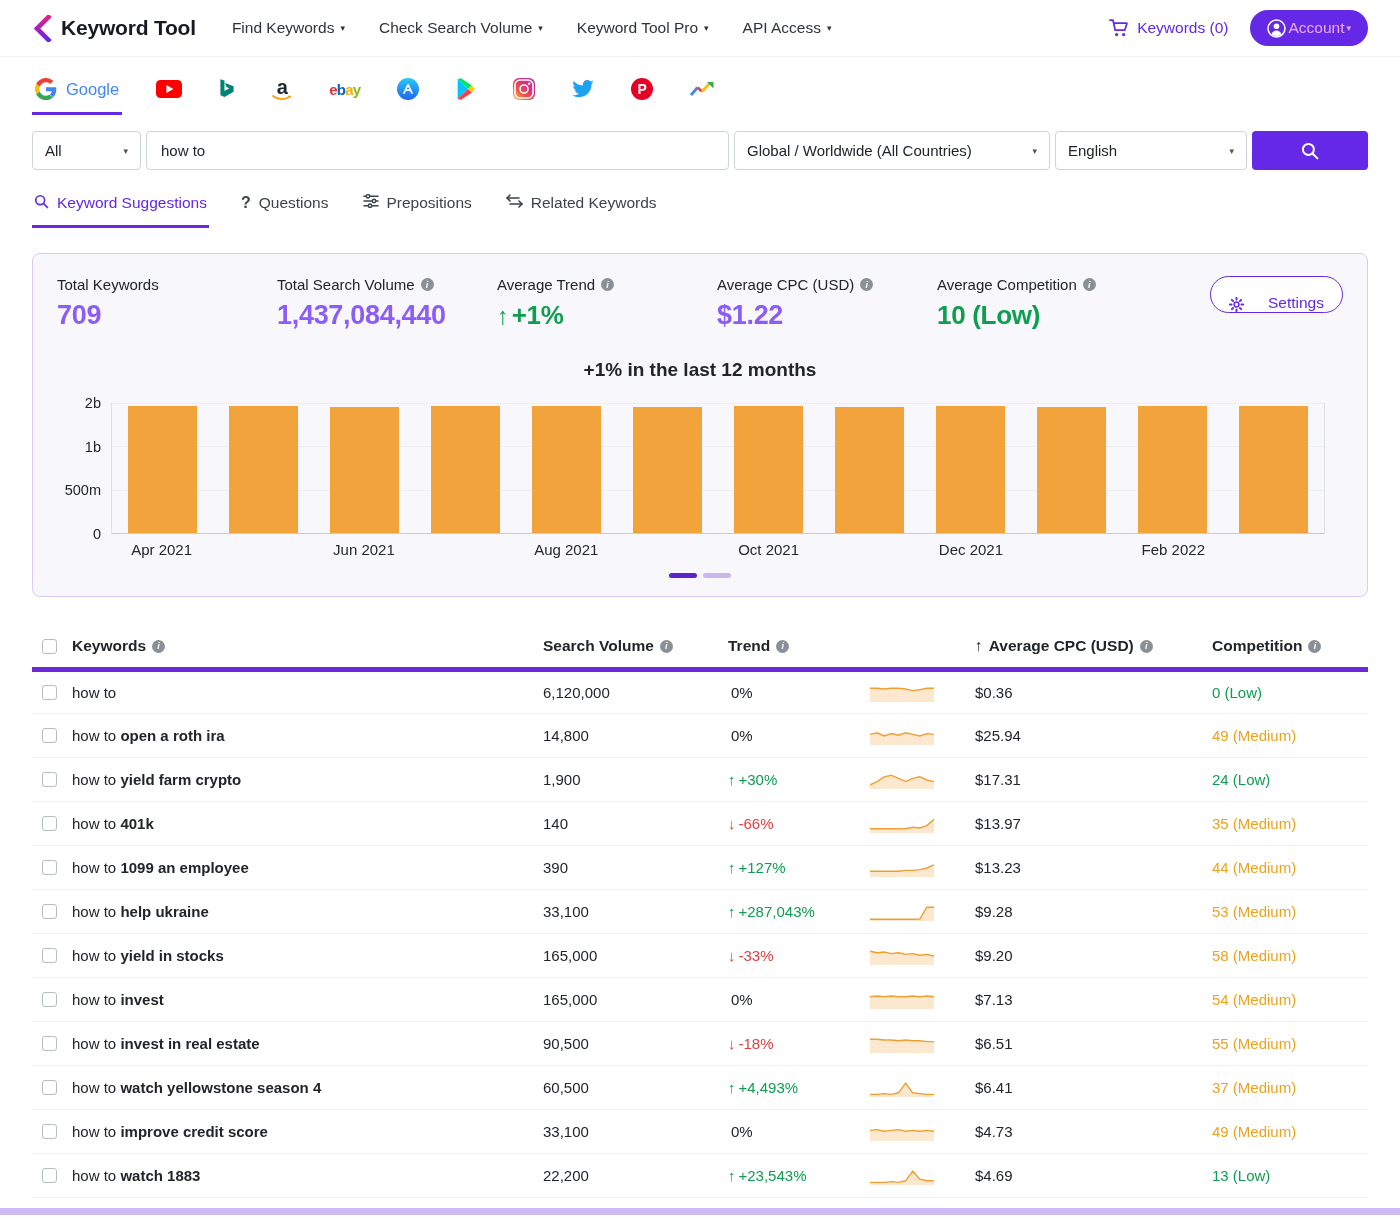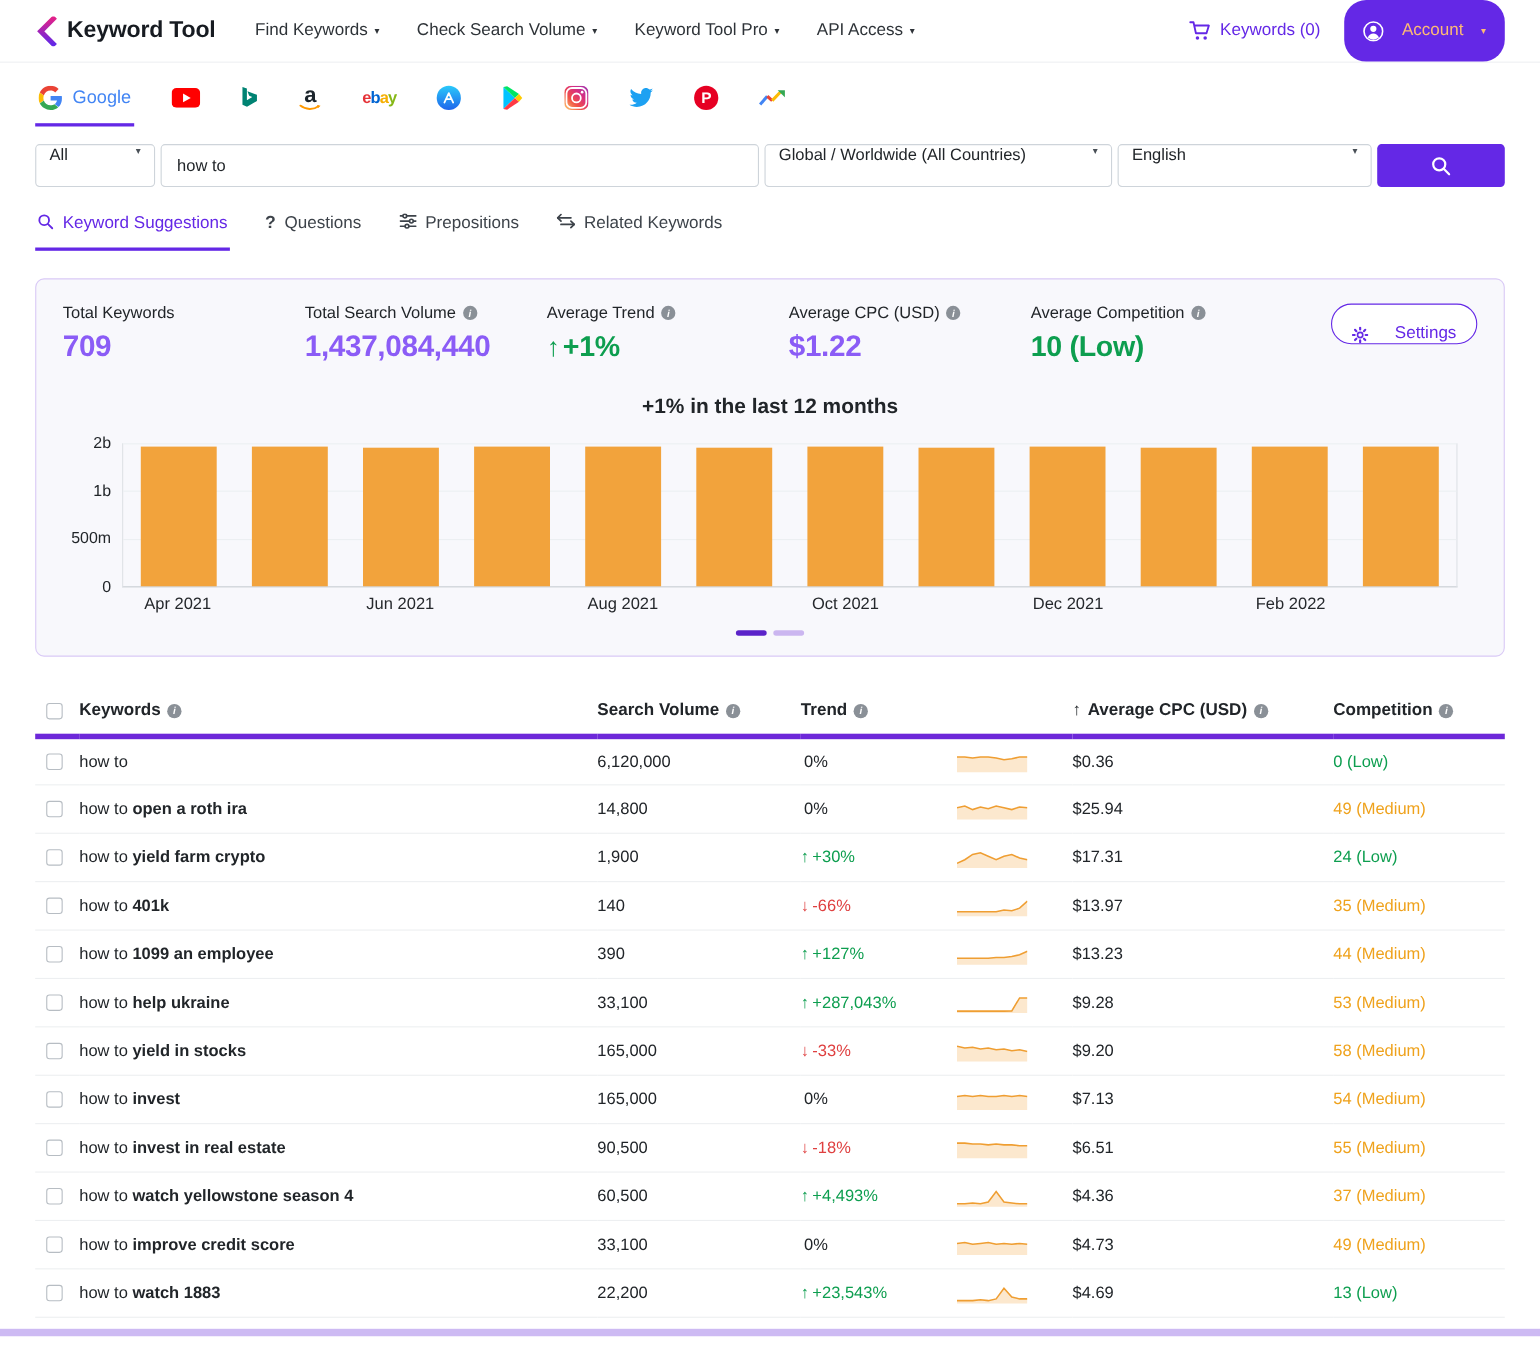--- a/index.html
+++ b/index.html
@@ -20,8 +20,8 @@
 .caret{font-size:9px;color:inherit;line-height:1}
 .top-right{margin-left:auto;display:flex;align-items:center;gap:22px}
 .cart{display:flex;align-items:center;gap:8px;color:var(--accent);font-size:15.5px;font-weight:500;cursor:pointer}
-.account-btn{display:flex;align-items:center;gap:16px;background:var(--accent);color:#fdba74;border:none;
-  border-radius:20px;height:56px;padding:0 17px;font-size:15.5px;font-weight:500;font-family:inherit;cursor:pointer}
+.account-btn{display:flex;align-items:center;gap:2px;background:var(--accent);color:#f0abfc;border:none;
+  border-radius:20px;height:36px;padding:0 17px;font-size:15.5px;font-weight:500;font-family:inherit;cursor:pointer}
 
 
 .platform-row{display:flex;align-items:flex-end;gap:31px;padding:14px 32px 0}

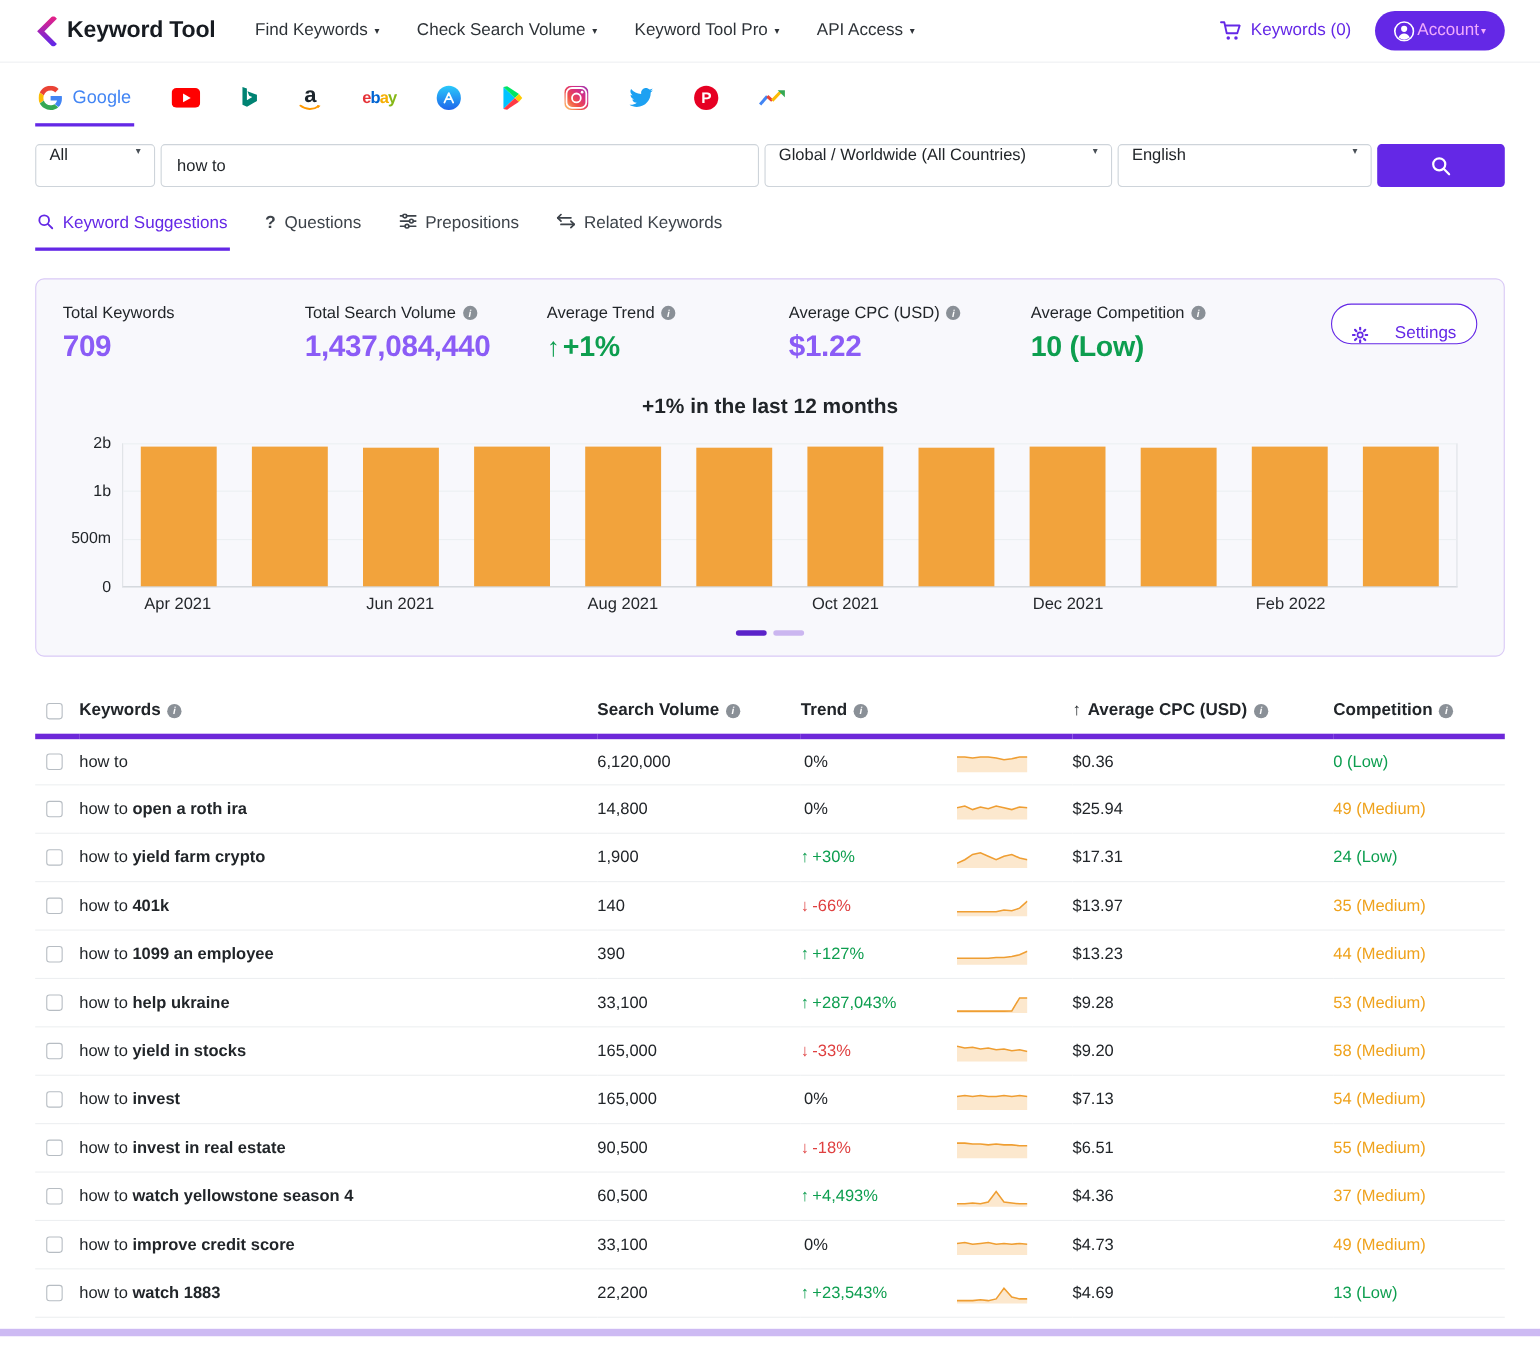--- a/index.html
+++ b/index.html
@@ -40,7 +40,7 @@
 
 
 .search-row{display:flex;gap:5px;margin:16px 32px 0;height:39px}
-.select{border:1px solid #ced4da;border-radius:4px;background:#fff;display:flex;
+.select{border:1px solid #ced4da;border-radius:4px;background:#fff;display:flex;align-items:center;
   justify-content:space-between;padding:0 12px;font-size:15px;color:#212529;cursor:pointer}
 .sel-caret{color:#495057;font-size:9px;margin-left:10px}
 .select.cat{width:109px;flex:none}

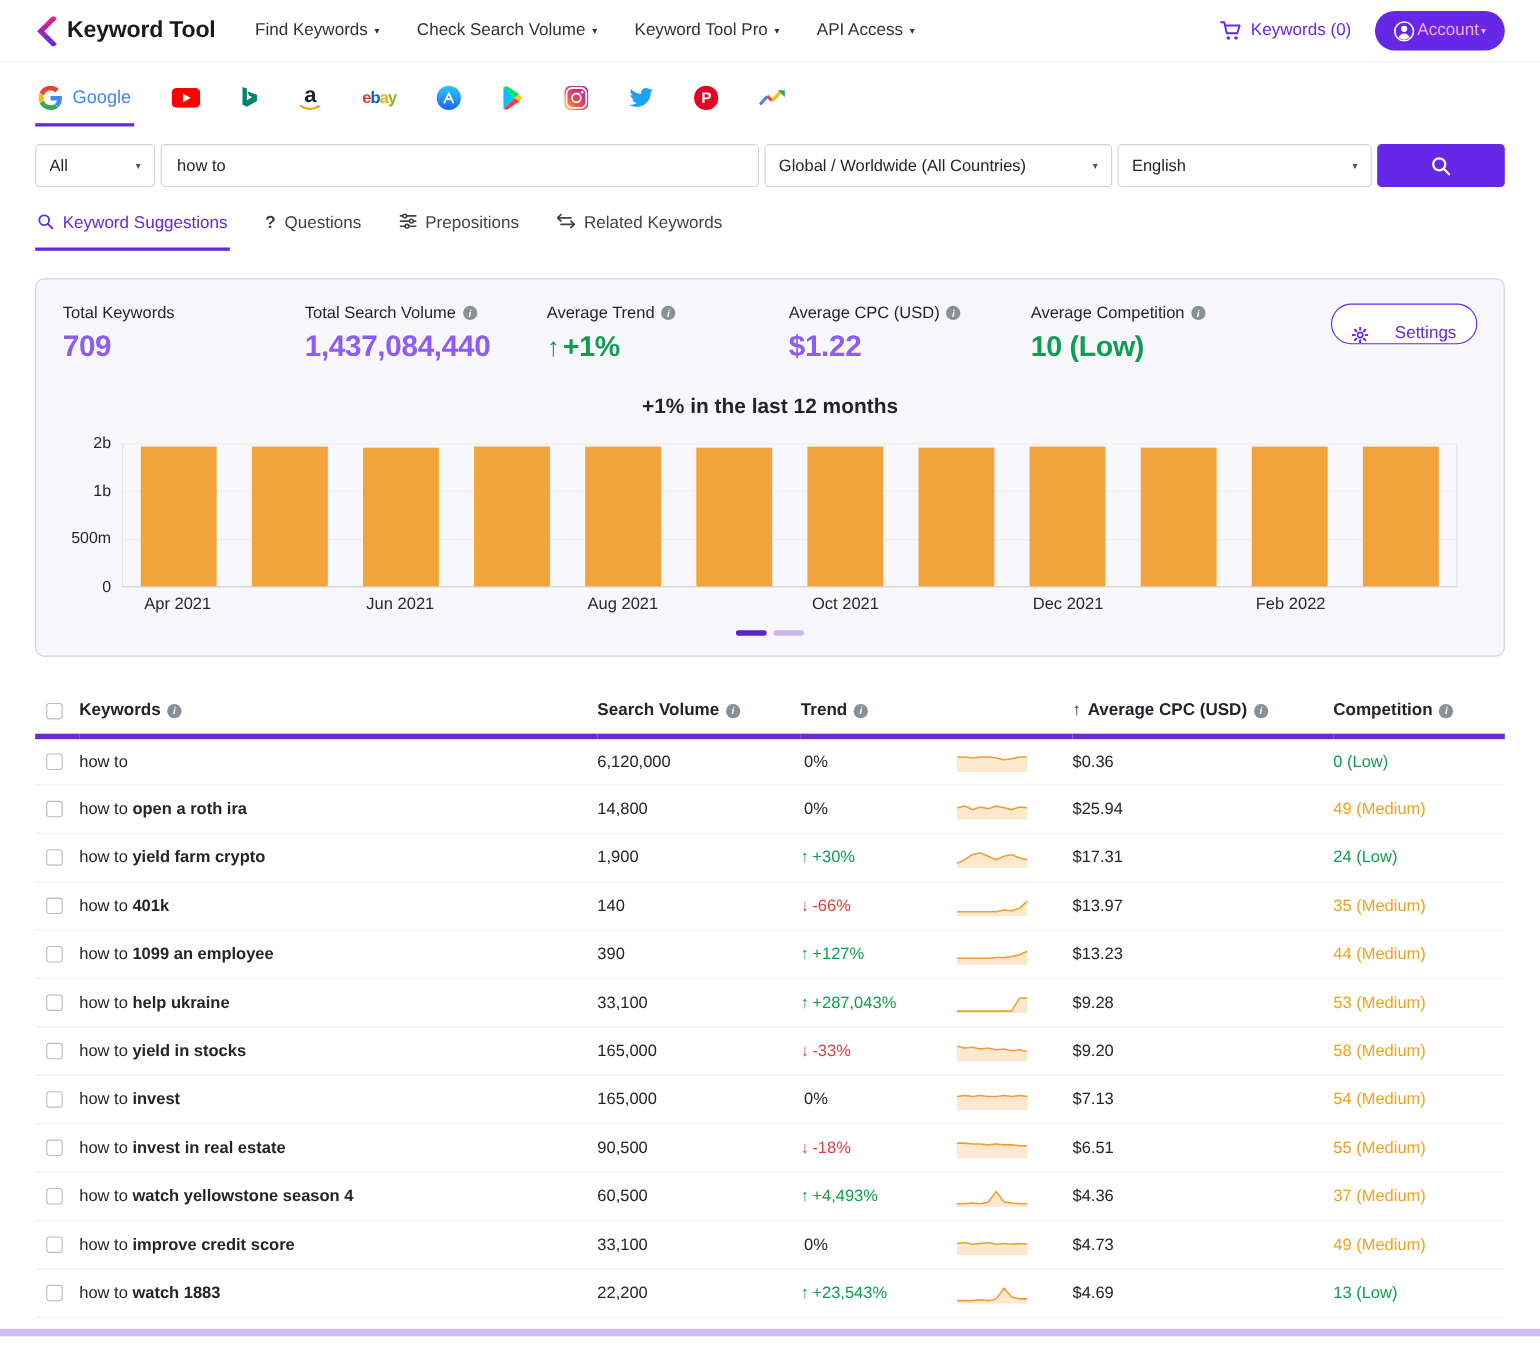--- a/index.html
+++ b/index.html
@@ -46,7 +46,7 @@
 .select.cat{width:109px;flex:none}
 .query{flex:1;border:1px solid #ced4da;border-radius:4px;padding:0 14px;font-size:15px;font-family:inherit;color:#212529;outline:none}
 .select.country{width:316px;flex:none}
-.select.lang{width:231px;flex:none}
+.select.lang{width:192px;flex:none}
 .search-btn{width:116px;flex:none;background:var(--accent);border:none;border-radius:4px;
   display:flex;align-items:center;justify-content:center;cursor:pointer}
 

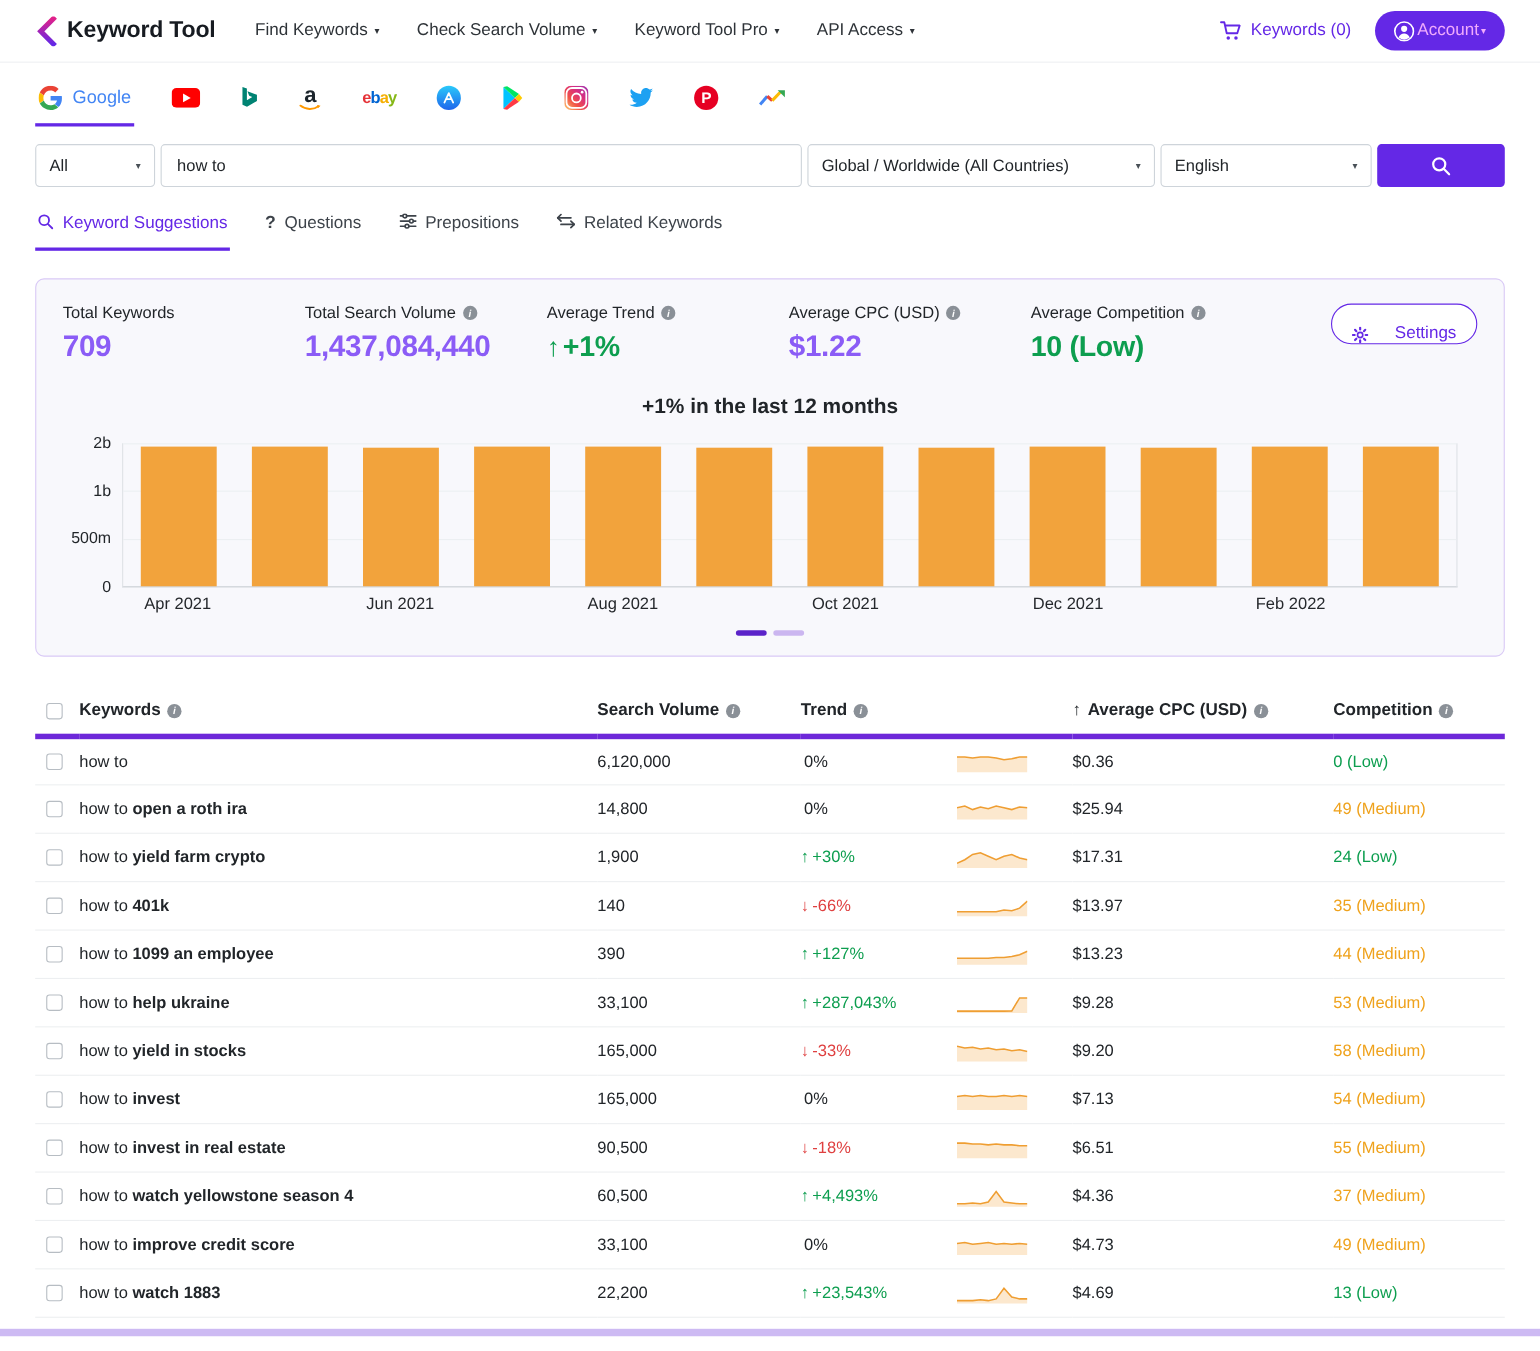--- a/index.html
+++ b/index.html
@@ -644,7 +644,7 @@
             <path d="M0.0 16.4 L7.1 16.4 L14.2 15.6 L21.3 16.4 L28.4 14.8 L35.6 5.2 L42.7 14.8 L49.8 15.6 L56.9 16.4 L64.0 16.4" fill="none" stroke="#EF9E32" stroke-width="1.4"></path>
           </svg>
         </td>
-    <td class="cell-cpc">$4.36</td>
+    <td class="cell-cpc">$6.41</td>
     <td class="cell-comp medium">37 (Medium)</td>
   </tr>
       <tr class="kw-row">

